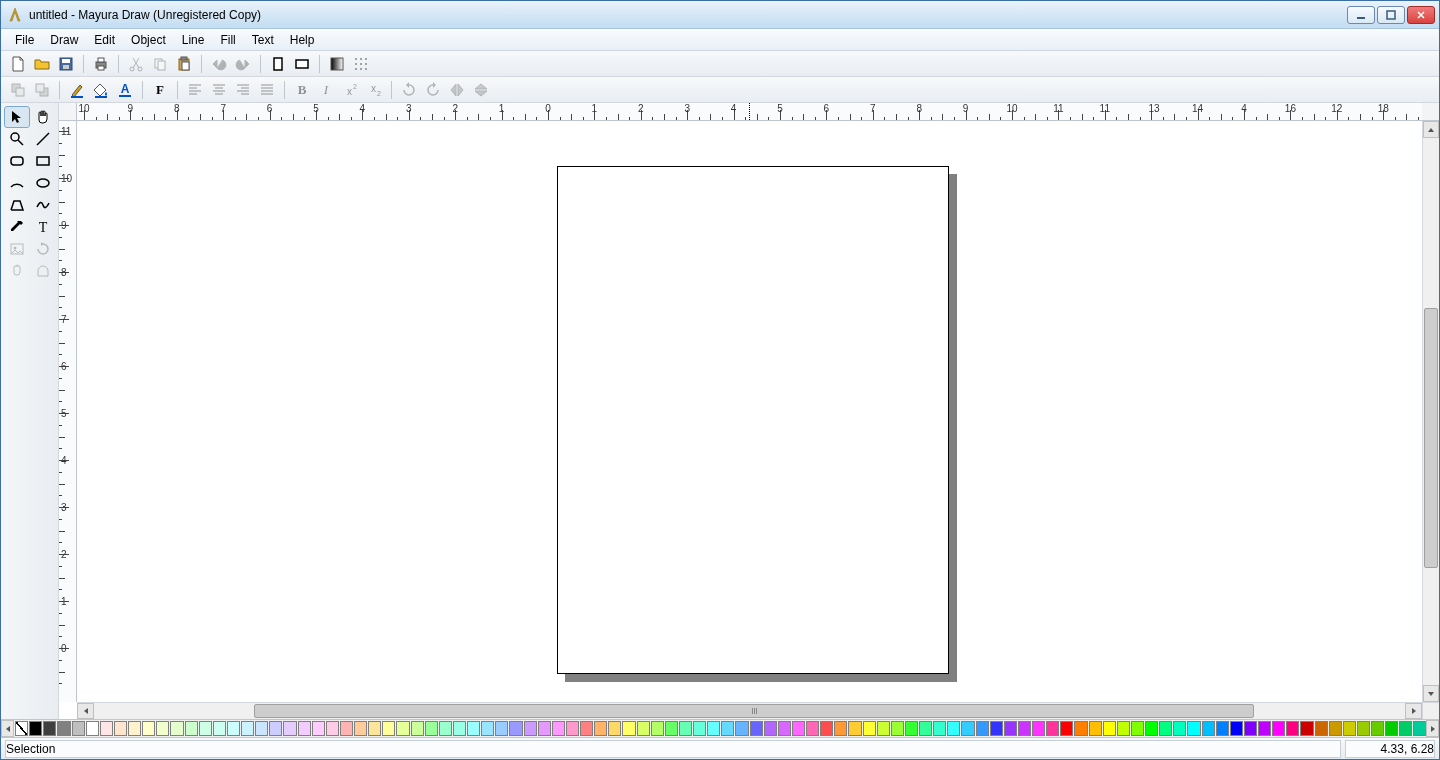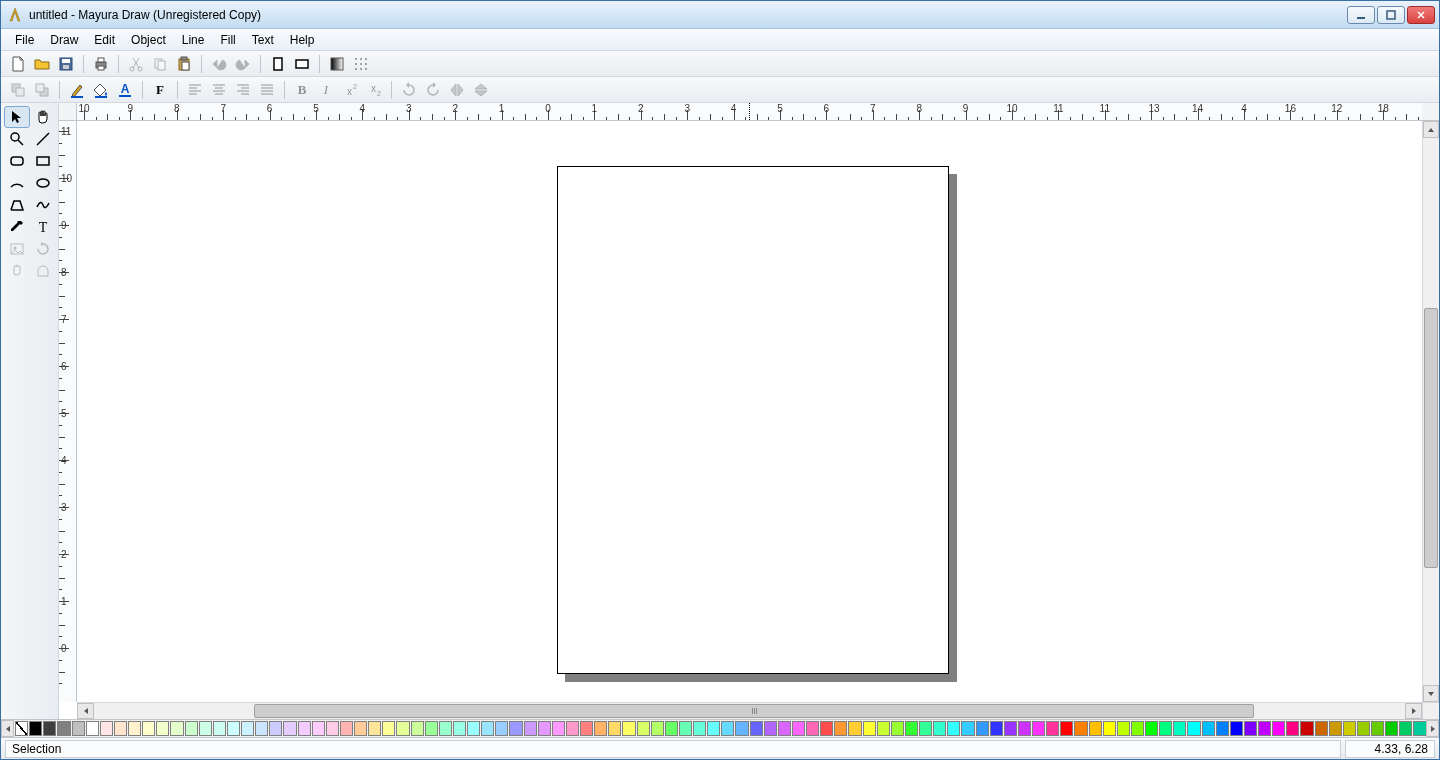--- a/index.html
+++ b/index.html
@@ -65,7 +65,7 @@
 .cp-swatch.nocolor { background:#fff; position:relative; }
 .cp-swatch.nocolor::after { content:""; position:absolute; inset:0; background:linear-gradient(to top right, transparent 45%, #000 45%, #000 55%, transparent 55%); }
 .statusbar { height: 22px; background: linear-gradient(#f7f9fb,#e6ebf0); border-top: 1px solid #c0c6cd; display: flex; align-items: center; padding: 0 4px; }
-.status-cell { padding: 0 6px; border: 1px solid #c8cfd6; background: #fbfcfd; height: 18px; display: flex; align-items: center; }
+.status-cell { padding: 0 0; border: 1px solid #c8cfd6; background: #fbfcfd; height: 18px; display: flex; align-items: center; }
 .status-cell.main { flex: 1; margin-right: 4px; }
 .status-cell.coords { width: 90px; justify-content: flex-end; }
 .h-ruler .cursor-mark { position:absolute; top:0; bottom:0; width:1px; border-left:1px dotted #000; }

